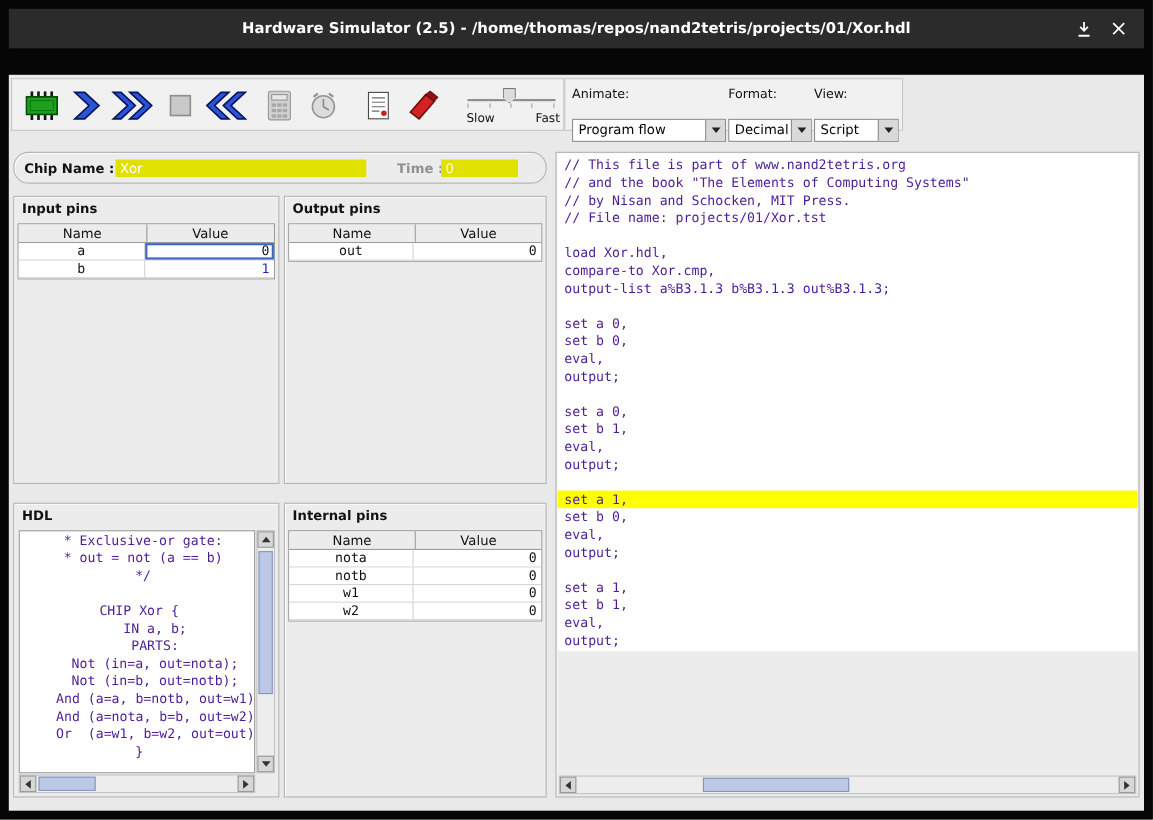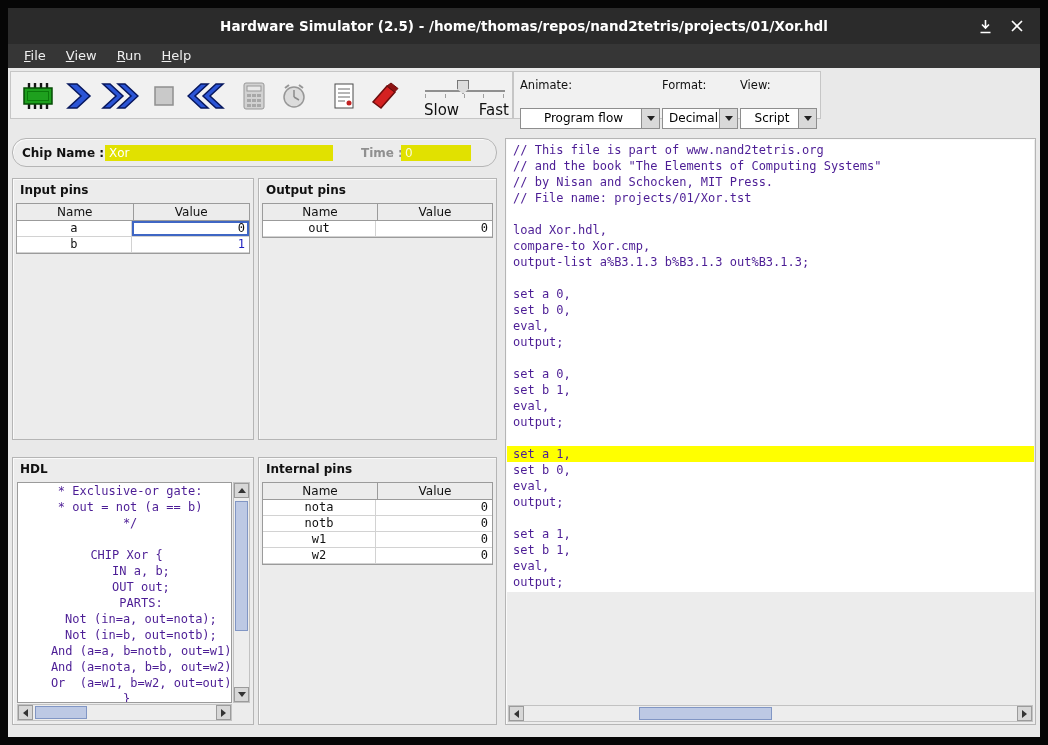--- a/index.html
+++ b/index.html
@@ -114,12 +114,6 @@
     </div>
   </div>
 
-  <div class="menubar">
-      <div class="menu-item">File</div>
-      <div class="menu-item">View</div>
-      <div class="menu-item">Run</div>
-      <div class="menu-item">Help</div>
-    </div>
 
   <div class="desktop"></div>
 

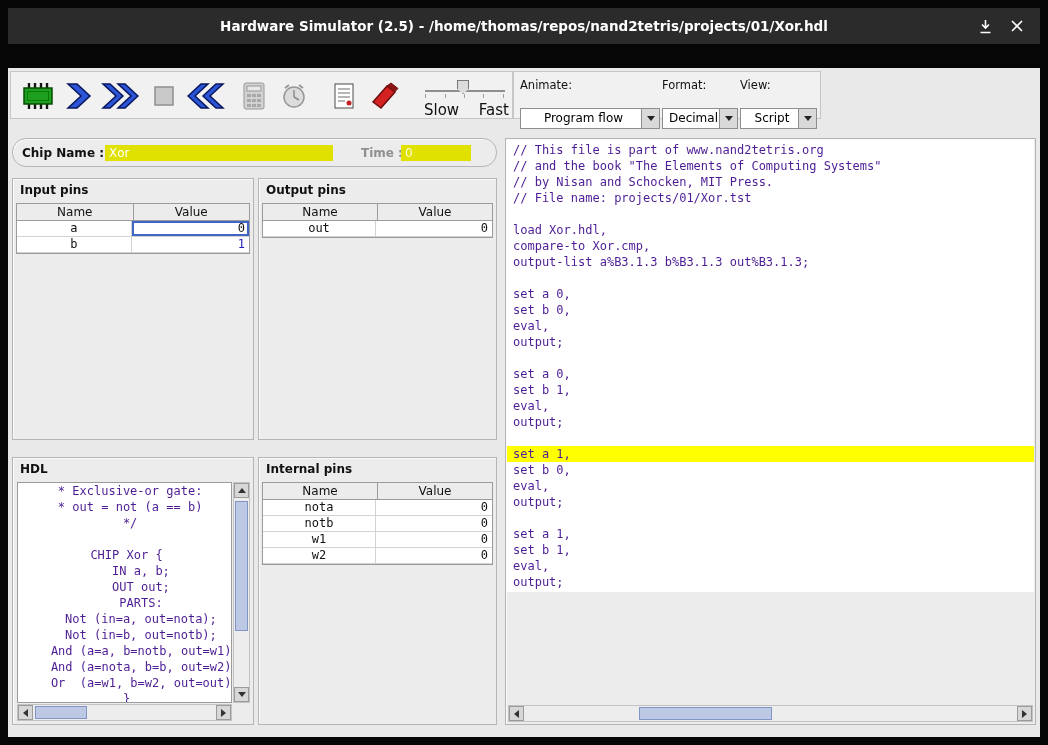--- a/index.html
+++ b/index.html
@@ -22,7 +22,7 @@
 
   
   .toolbar-box { position: absolute; left: 10px; top: 71px; width: 503px; height: 48px; background: #f1f1f1; border: 1px solid #c6c6c6; }
-  .combo-box   { position: absolute; left: 513px; top: 71px; width: 308px; height: 48px; background: #f1f1f1; border: 1px solid #c6c6c6; text-align: center; }
+  .combo-box   { position: absolute; left: 513px; top: 71px; width: 308px; height: 48px; background: #f1f1f1; border: 1px solid #c6c6c6; }
   .tool { position: absolute; top: 5px; width: 38px; height: 38px; display: flex; align-items: center; justify-content: center; cursor: pointer; }
   .flip svg { transform: scaleX(-1); }
   .slider-group { position: absolute; left: 408px; top: 2px; width: 92px; height: 44px; }

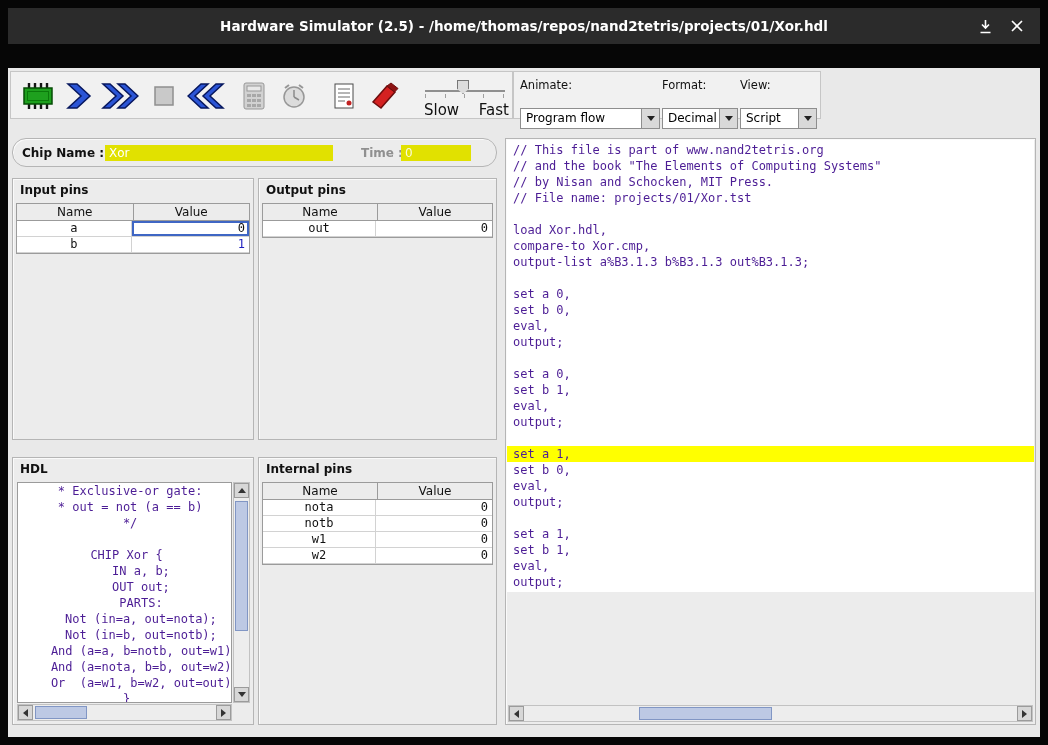--- a/index.html
+++ b/index.html
@@ -30,7 +30,7 @@
   .slider-tick { position: absolute; top: 20px; width: 1px; height: 4px; background: #9f9f9f; }
   .slider-thumb { position: absolute; left: 38px; top: 6px; width: 12px; height: 14px; background: #dcdcdc; border: 1px solid #777;
                   clip-path: polygon(0 0, 100% 0, 100% 62%, 50% 100%, 0 62%); cursor: pointer; }
-  .slider-label { position: absolute; top: 27px; font-size: 15px; color: #111; }
+  .slider-label { position: absolute; top: 27px; font-size: 11px; color: #111; }
   .lbl-slow { left: 5px; } .lbl-fast { right: 2px; }
 
   .combo-label { position: absolute; top: 6px; font-size: 11.5px; color: #111; }

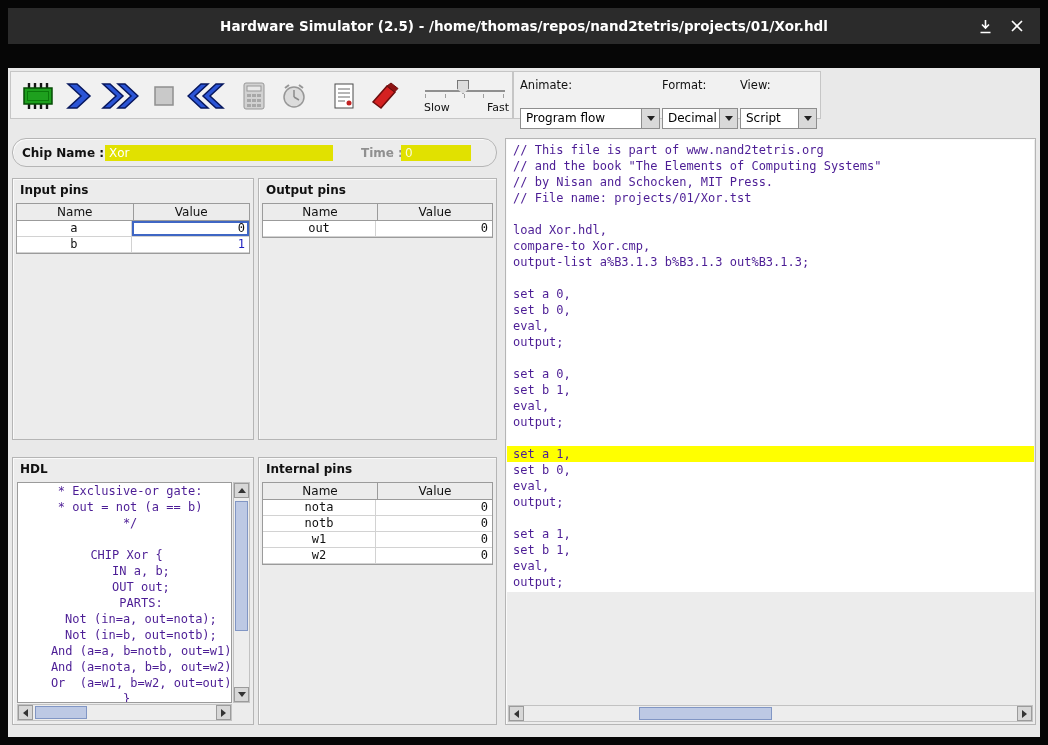--- a/index.html
+++ b/index.html
@@ -284,7 +284,6 @@
           <div class="code-line"></div>
           <div class="code-line">CHIP Xor {</div>
           <div class="code-line">    IN a, b;</div>
-          <div class="code-line">    OUT out;</div>
           <div class="code-line">    PARTS:</div>
           <div class="code-line">    Not (in=a, out=nota);</div>
           <div class="code-line">    Not (in=b, out=notb);</div>

